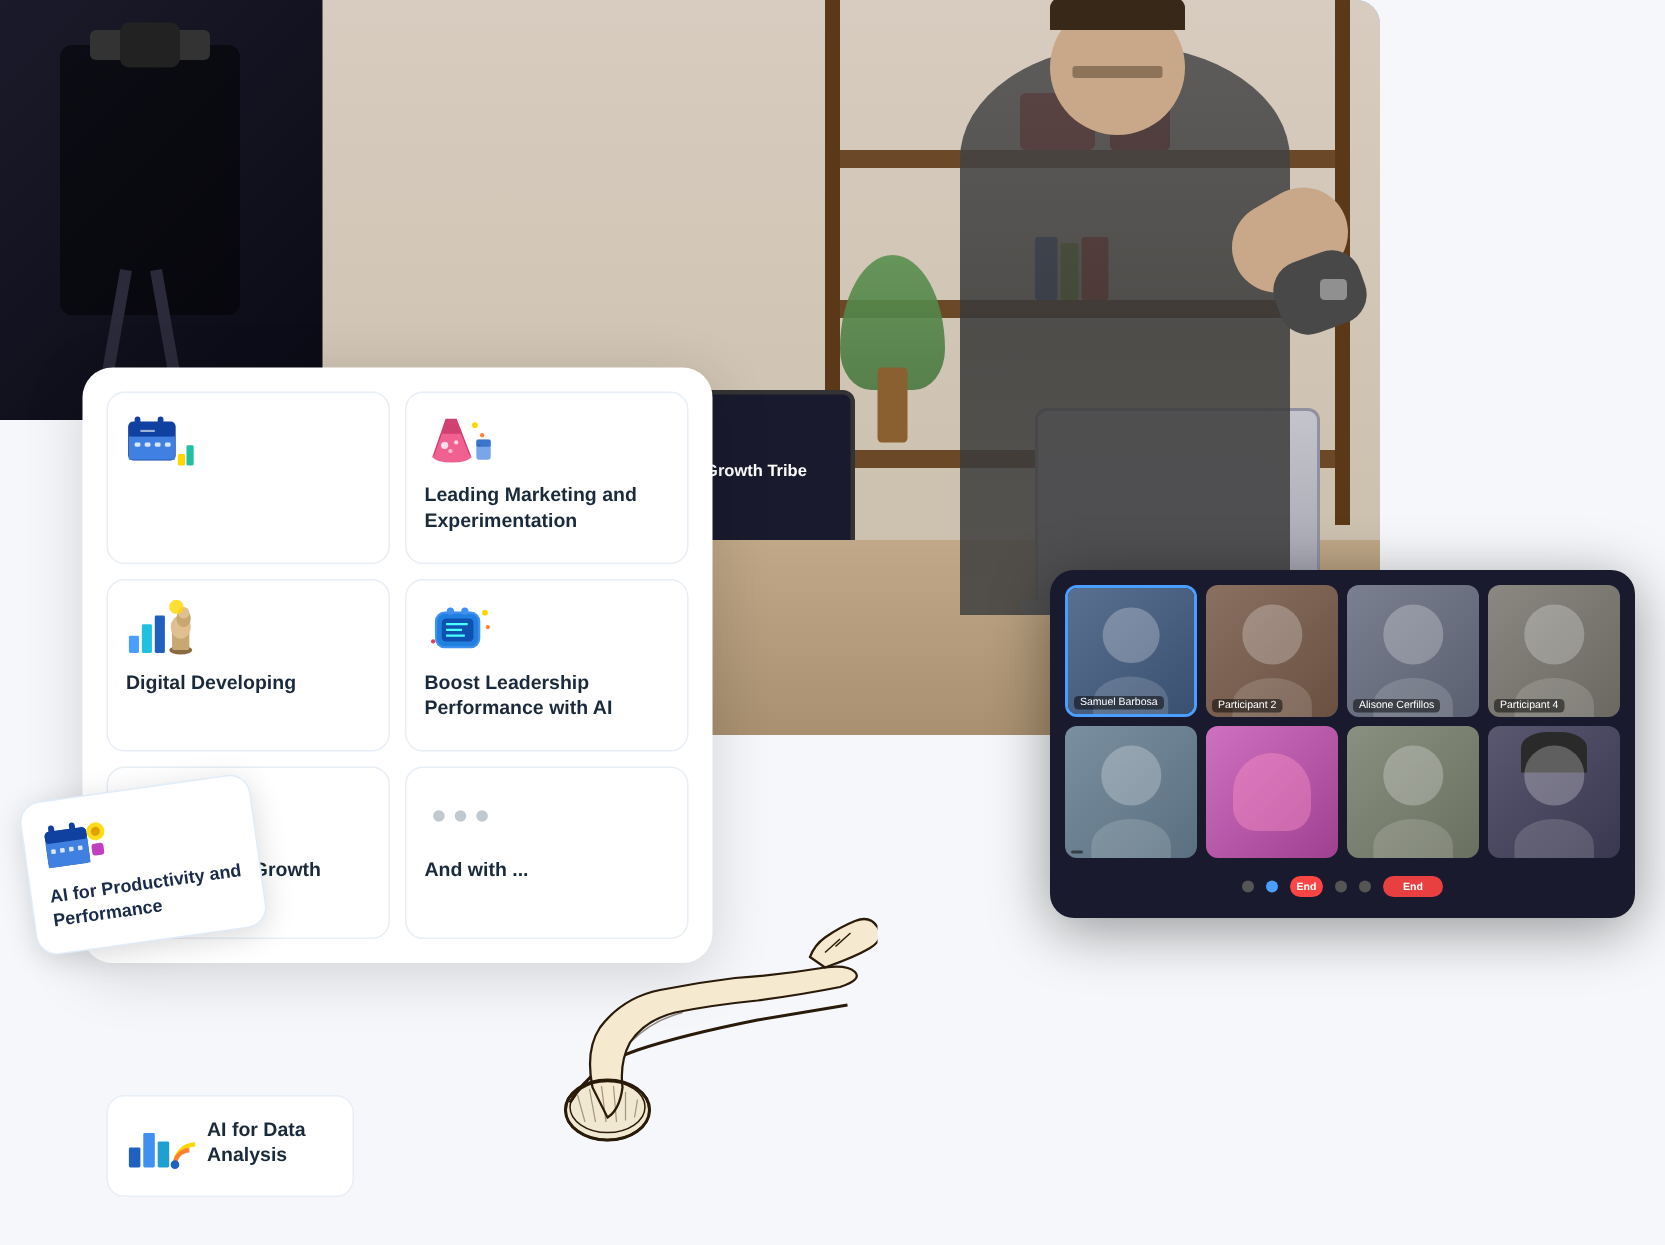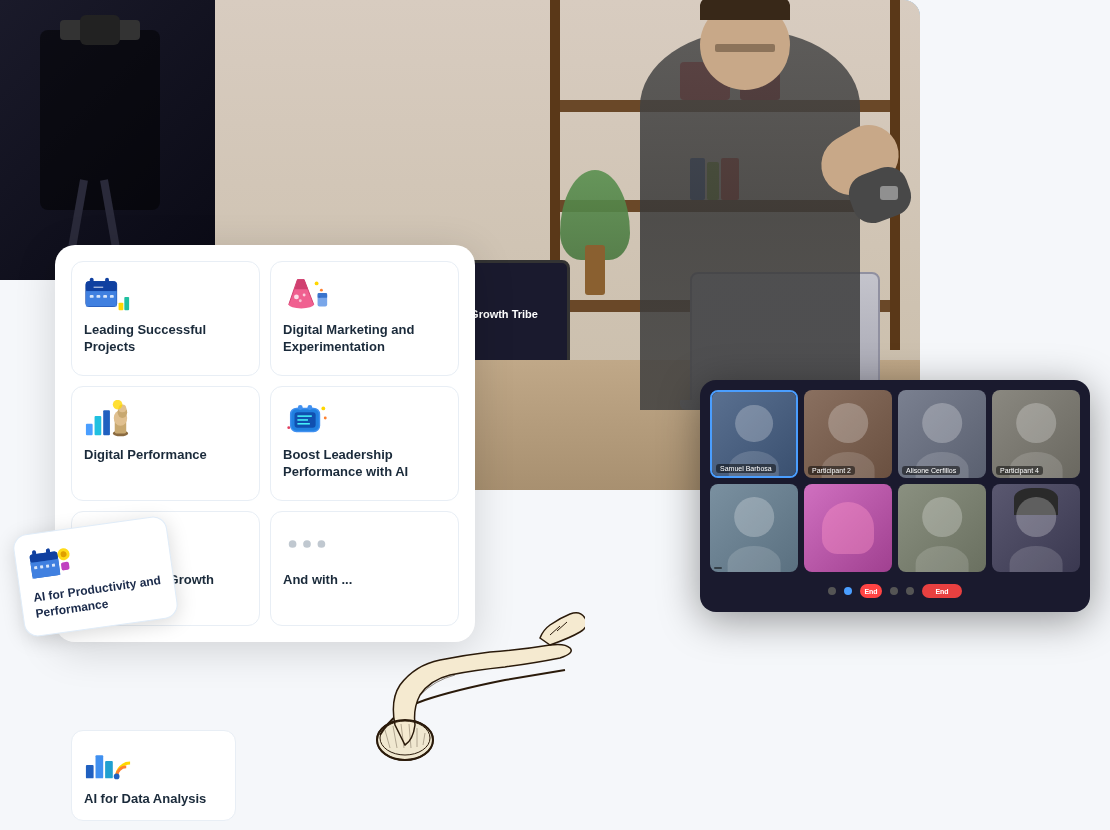--- a/index.html
+++ b/index.html
@@ -312,7 +312,6 @@
           <line x1="10" y1="12" x2="20" y2="12" stroke="white" stroke-width="1.5" opacity="0.6"></line>
         </svg>
       </div>
-      <div class="card-label">Leading Successful Projects</div>
     </div>
 
     <div class="course-card">

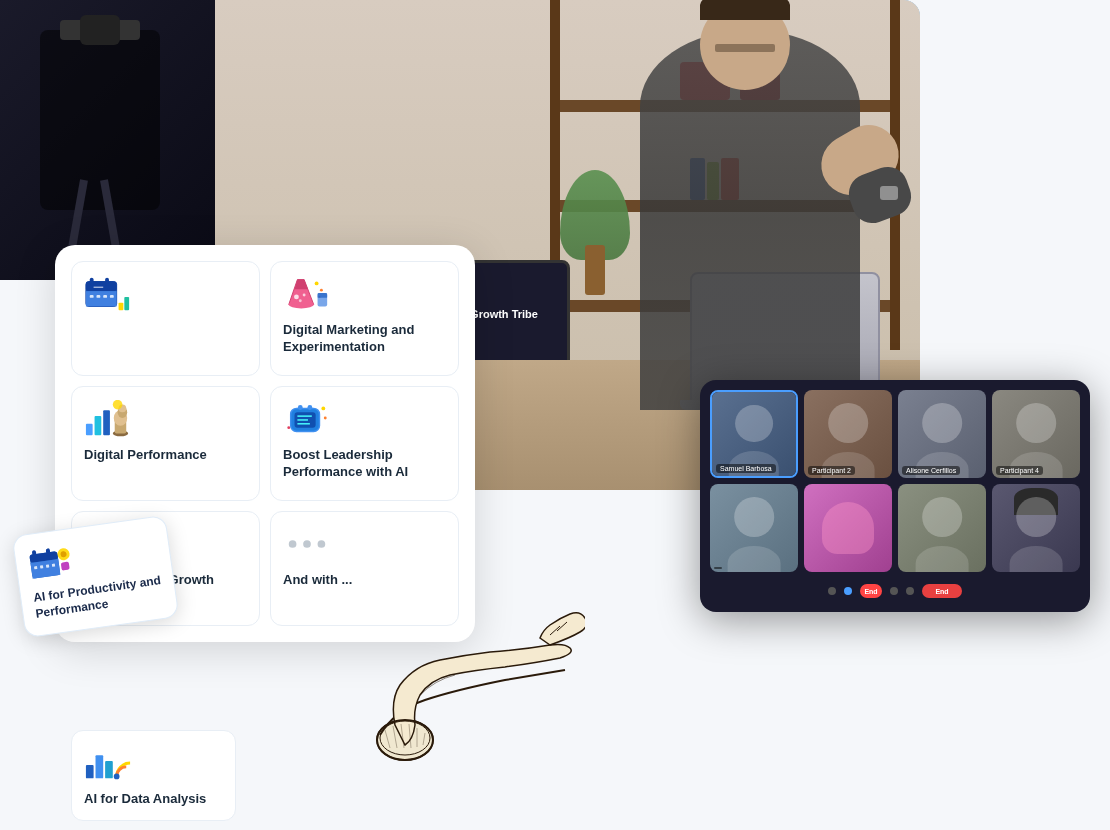--- a/index.html
+++ b/index.html
@@ -334,7 +334,7 @@
           <rect x="36" y="18" width="10" height="5" rx="1" fill="#2060c0" opacity="0.7"></rect>
         </svg>
       </div>
-      <div class="card-label">Digital Marketing and Experimentation</div>
+      <div class="card-label">Leading Marketing and Experimentation</div>
     </div>
 
     <div class="course-card">

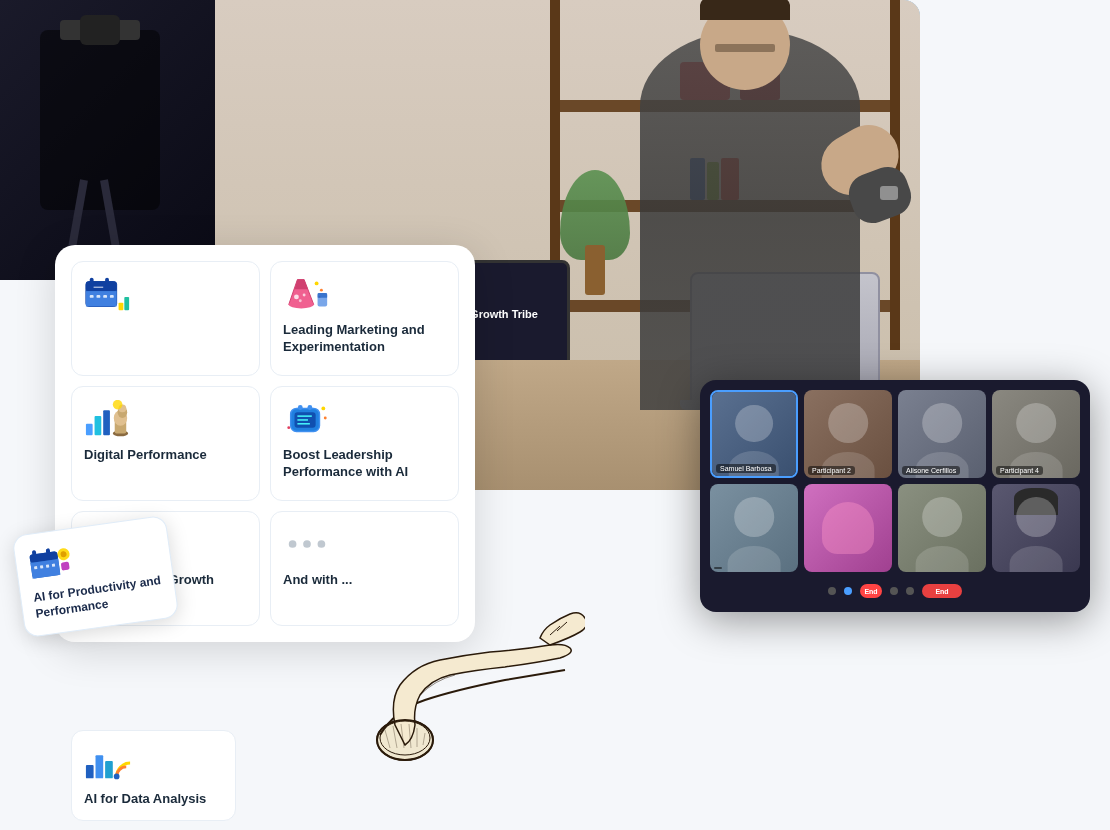--- a/index.html
+++ b/index.html
@@ -354,7 +354,7 @@
           <circle cx="35" cy="4" r="5" fill="#ffd700" opacity="0.8"></circle>
         </svg>
       </div>
-      <div class="card-label">Digital Performance</div>
+      <div class="card-label">Digital Developing</div>
     </div>
 
     <div class="course-card">

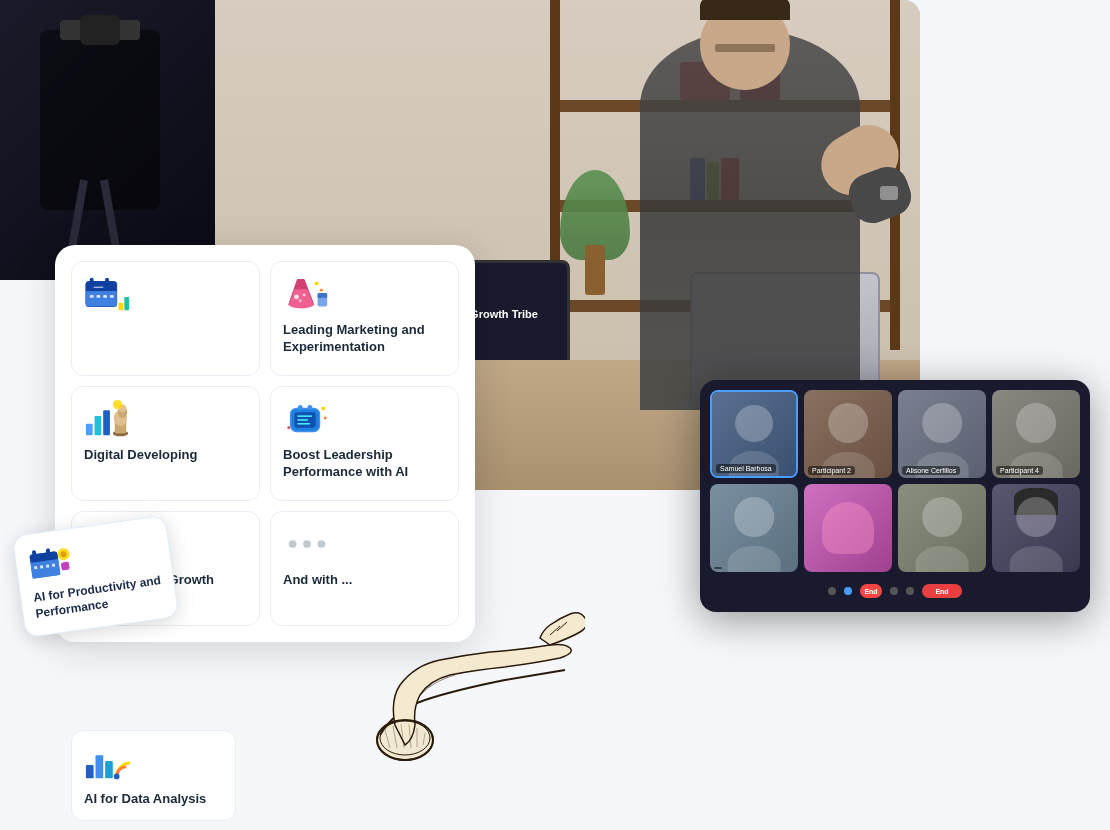--- a/index.html
+++ b/index.html
@@ -417,7 +417,7 @@
   </div>
 </div>
 
-<div style="position:absolute; top:730px; left:71px; width:165px; background:white; border:1.5px solid #e8eef5; border-radius:12px; padding:14px 12px 12px; display:flex; flex-direction:column; gap:6px; z-index:10;justify-content:space-between;">
+<div style="position:absolute; top:730px; left:71px; width:165px; background:white; border:1.5px solid #e8eef5; border-radius:12px; padding:14px 12px 12px; display:flex; flex-direction:row; gap:6px; z-index:10;justify-content:space-between;">
   <div class="card-icon">
     <svg width="50" height="36" viewBox="0 0 50 36">
 

